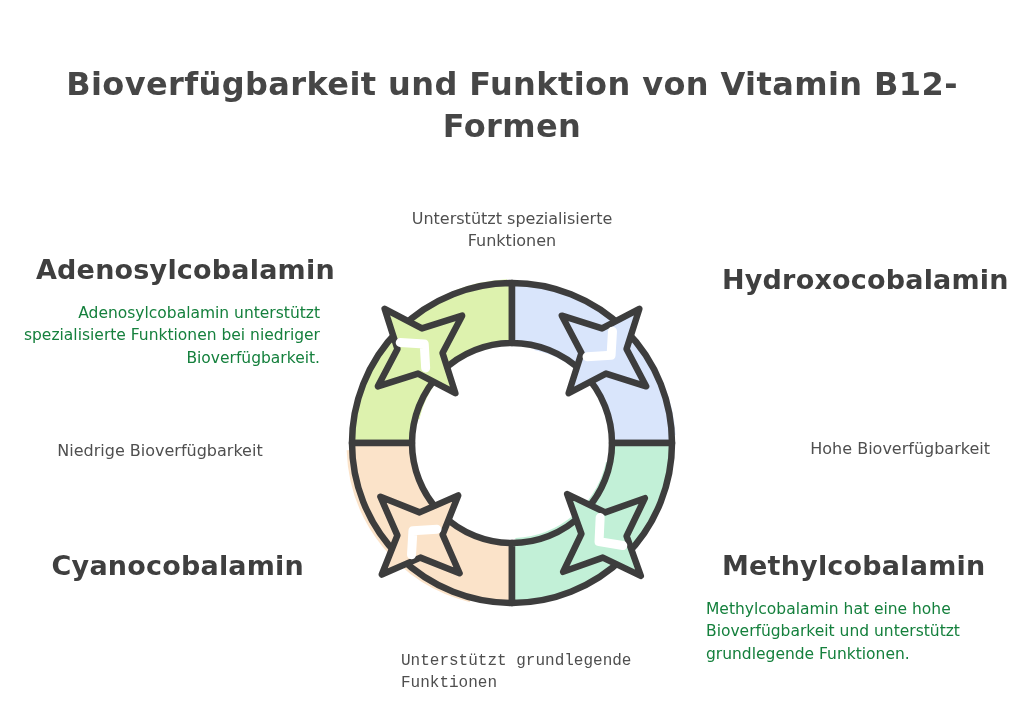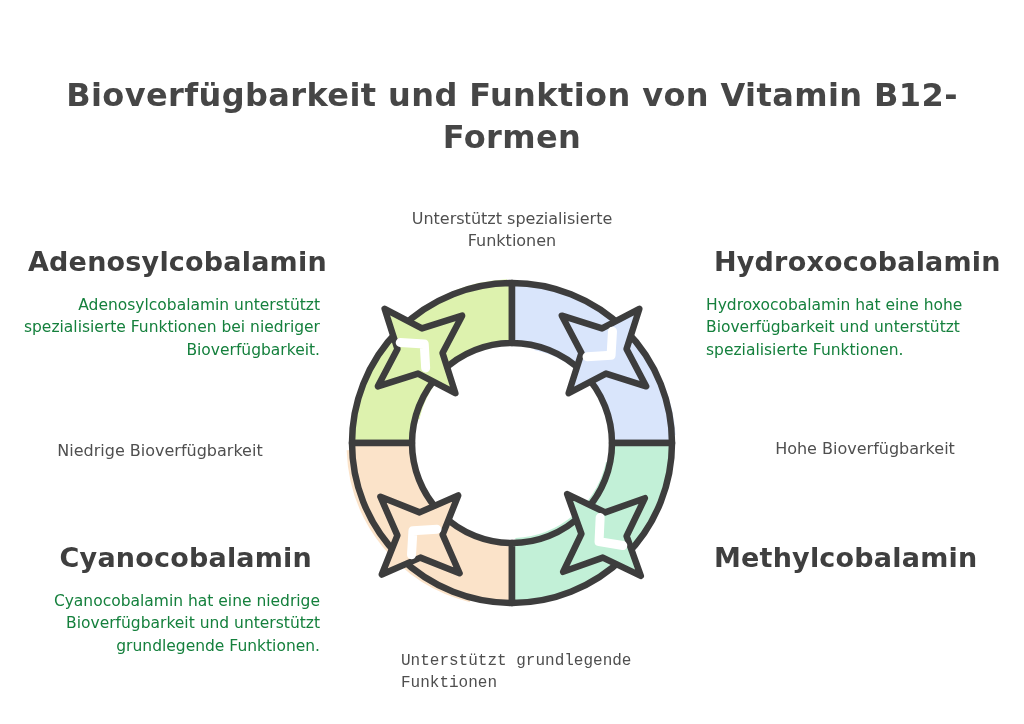--- a/index.html
+++ b/index.html
@@ -10,7 +10,7 @@
     color:#474747;
   }
   .page-title{
-    position:absolute;top:74px;left:0;right:0;
+    position:absolute;top:63px;left:0;right:0;
     margin:0 auto;max-width:930px;
     text-align:center;
     font-size:32px;font-weight:700;line-height:1.32;

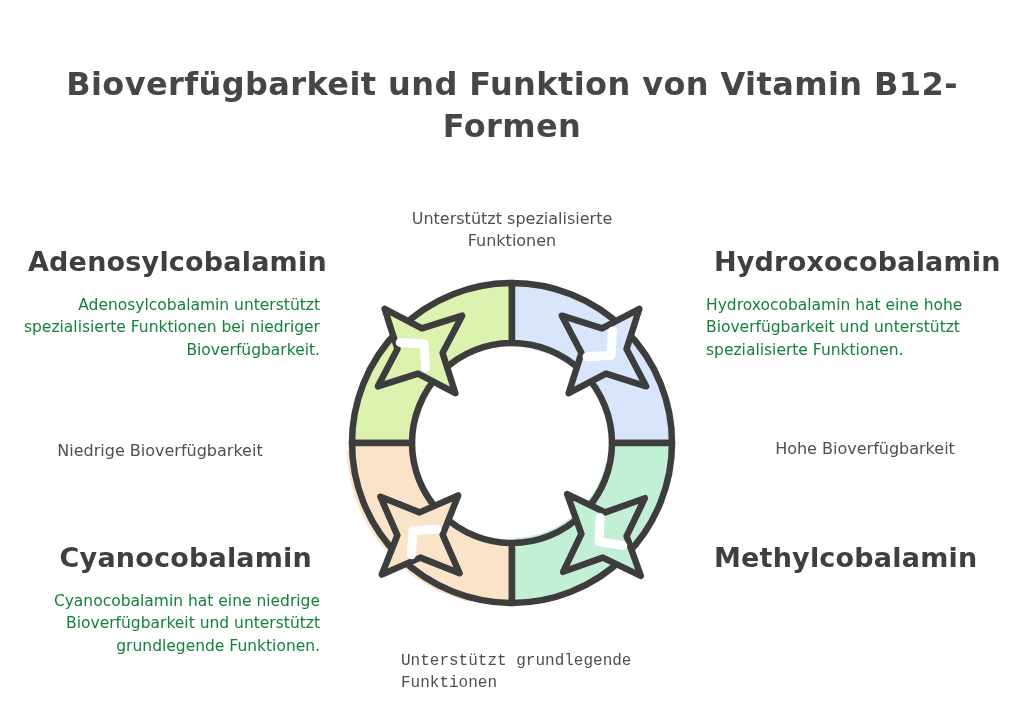--- a/index.html
+++ b/index.html
@@ -18,7 +18,7 @@
   }
   .quad-block{position:absolute;width:300px;}
   .quad-block h2{
-    margin:8px;font-size:27px;font-weight:700;color:#3f3f3f;letter-spacing:.2px;
+    margin:16px;font-size:27px;font-weight:700;color:#3f3f3f;letter-spacing:.2px;
   }
   .quad-block p{
     margin:17px 0 0 0;font-size:15.5px;line-height:1.45;color:#15803d;

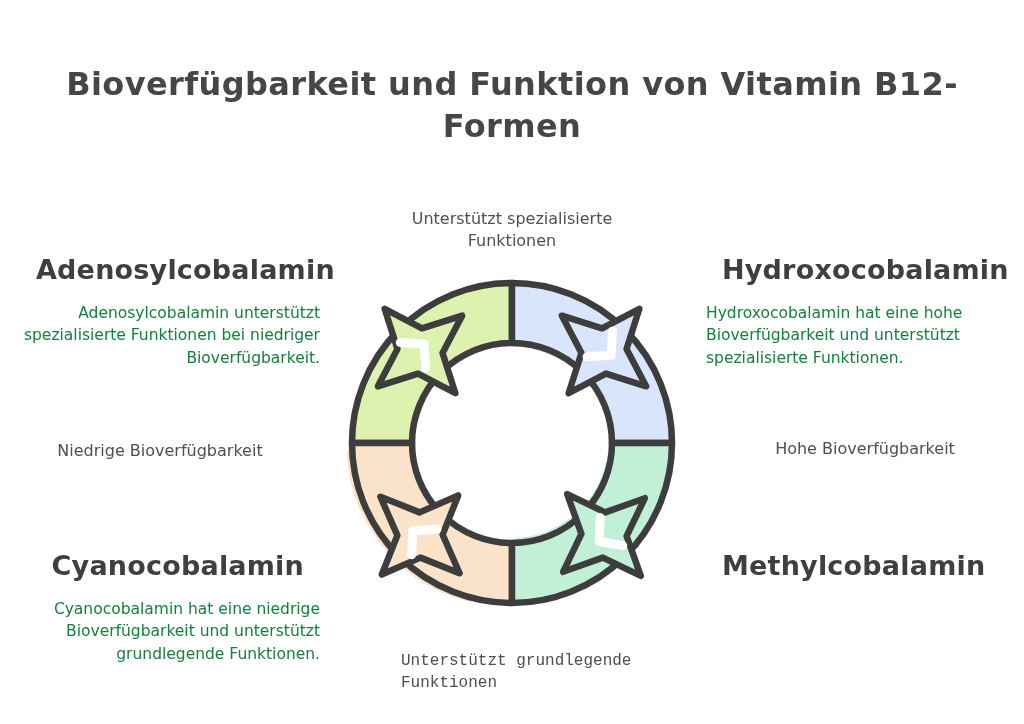--- a/index.html
+++ b/index.html
@@ -26,7 +26,7 @@
   .align-right{text-align:right;}
   .align-left{text-align:left;}
   .tl{left:20px;top:238px;}
-  .tr{left:706px;top:238px;}
+  .tr{left:706px;top:248px;}
   .bl{left:20px;top:534px;}
   .br{left:706px;top:534px;}
   .axis-label{

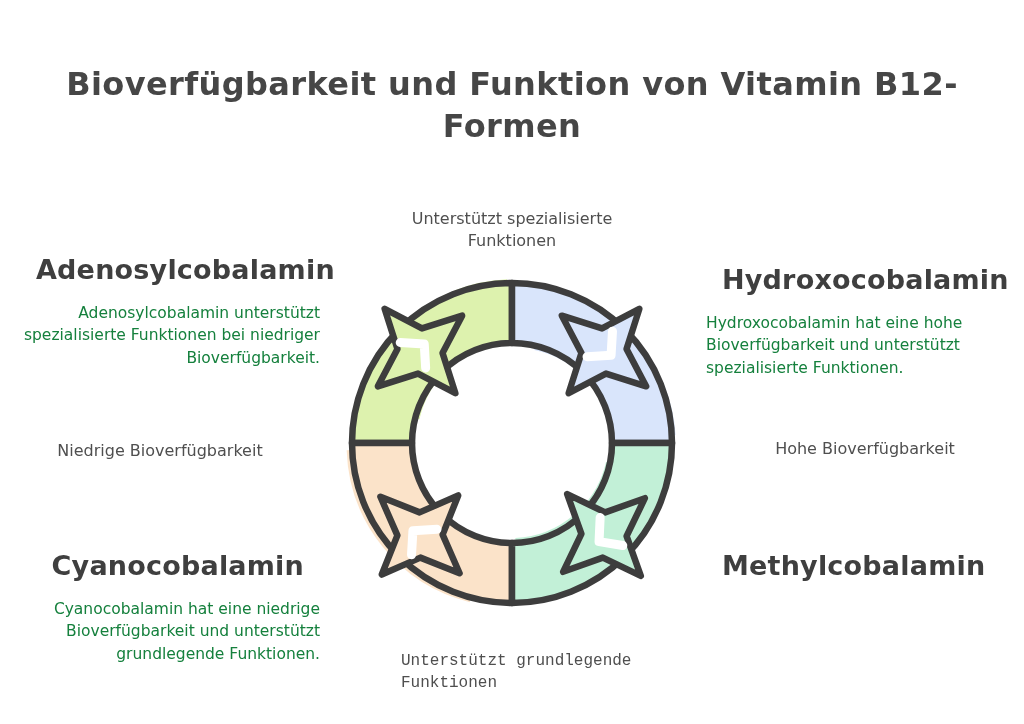--- a/index.html
+++ b/index.html
@@ -51,7 +51,6 @@
 
 <div class="quad-block tr align-left">
   <h2>Hydroxocobalamin</h2>
-  <p>Hydroxocobalamin hat eine hohe Bioverfügbarkeit und unterstützt spezialisierte Funktionen.</p>
 </div>
 
 <div class="quad-block bl align-right">

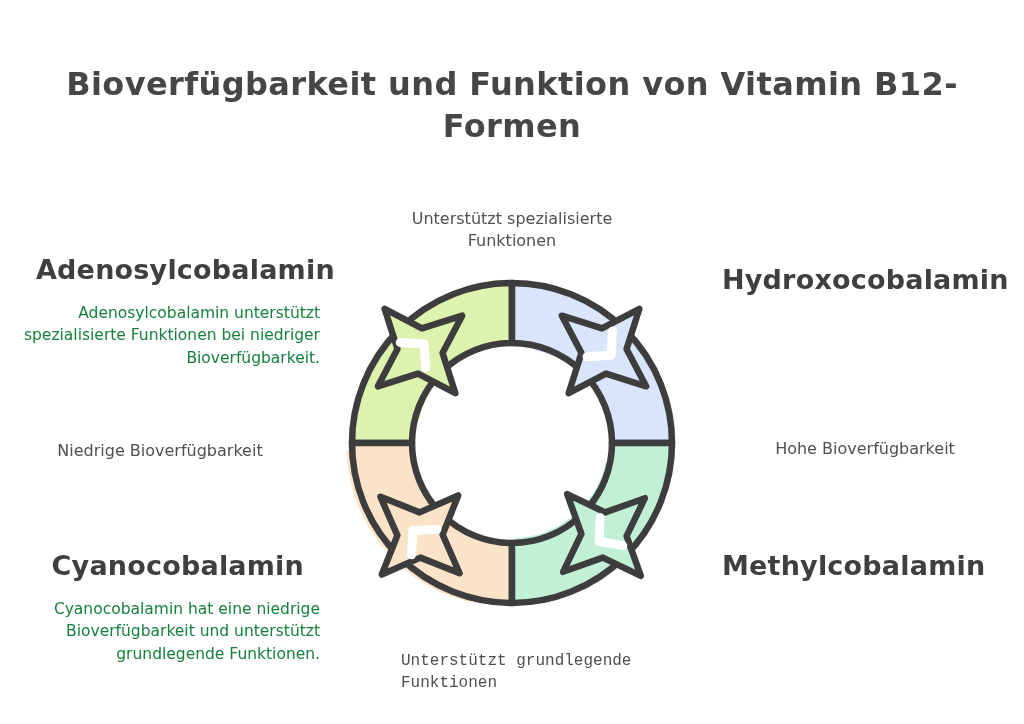--- a/index.html
+++ b/index.html
@@ -35,7 +35,7 @@
   .axis-top{left:387px;top:200px;width:250px;text-align:center;margin-top:8px;}
   .axis-bottom{left:401px;top:651px;width:250px;text-align:left;font-family:Liberation Mono, monospace;}
   .axis-left{left:35px;top:440px;width:250px;text-align:center;}
-  .axis-right{left:740px;top:438px;width:250px;text-align:center;}
+  .axis-right{left:740px;top:438px;width:250px;text-align:right;}
   .cycle-wrap{position:absolute;left:332px;top:263px;width:360px;height:360px;}
   svg{display:block;}
 </style>

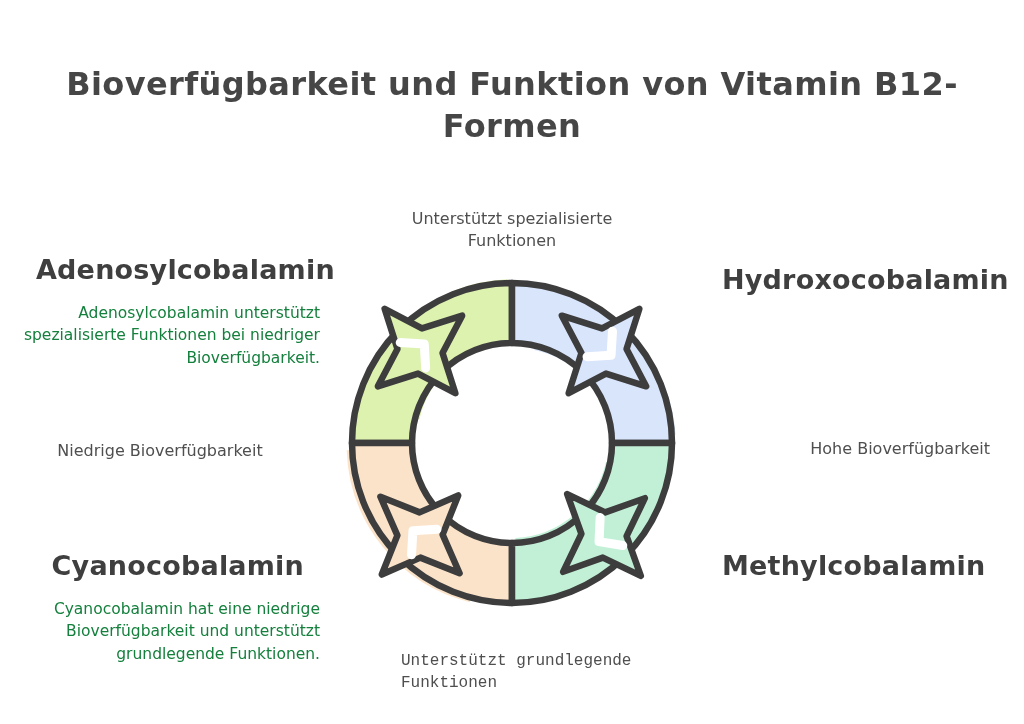--- a/index.html
+++ b/index.html
@@ -55,7 +55,6 @@
 
 <div class="quad-block bl align-right">
   <h2>Cyanocobalamin</h2>
-  <p>Cyanocobalamin hat eine niedrige Bioverfügbarkeit und unterstützt grundlegende Funktionen.</p>
 </div>
 
 <div class="quad-block br align-left">

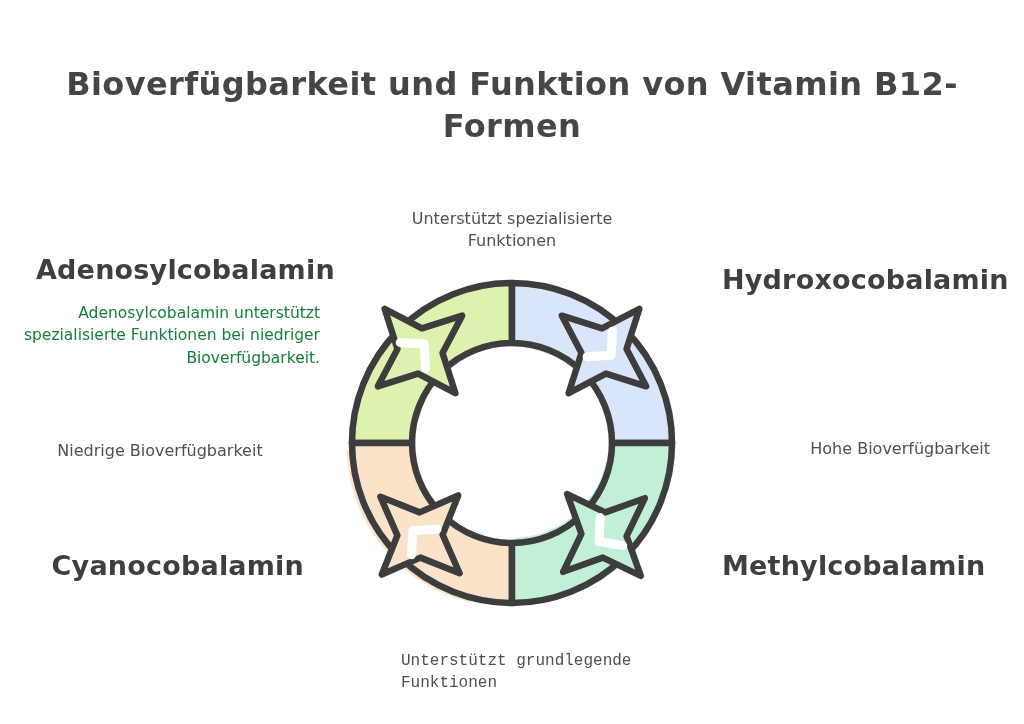--- a/index.html
+++ b/index.html
@@ -59,6 +59,7 @@
 
 <div class="quad-block br align-left">
   <h2>Methylcobalamin</h2>
+  <p>Methylcobalamin hat eine hohe Bioverfügbarkeit und unterstützt grundlegende Funktionen.</p>
 </div>
 
 <div class="axis-label axis-top">Unterstützt spezialisierte Funktionen</div>

